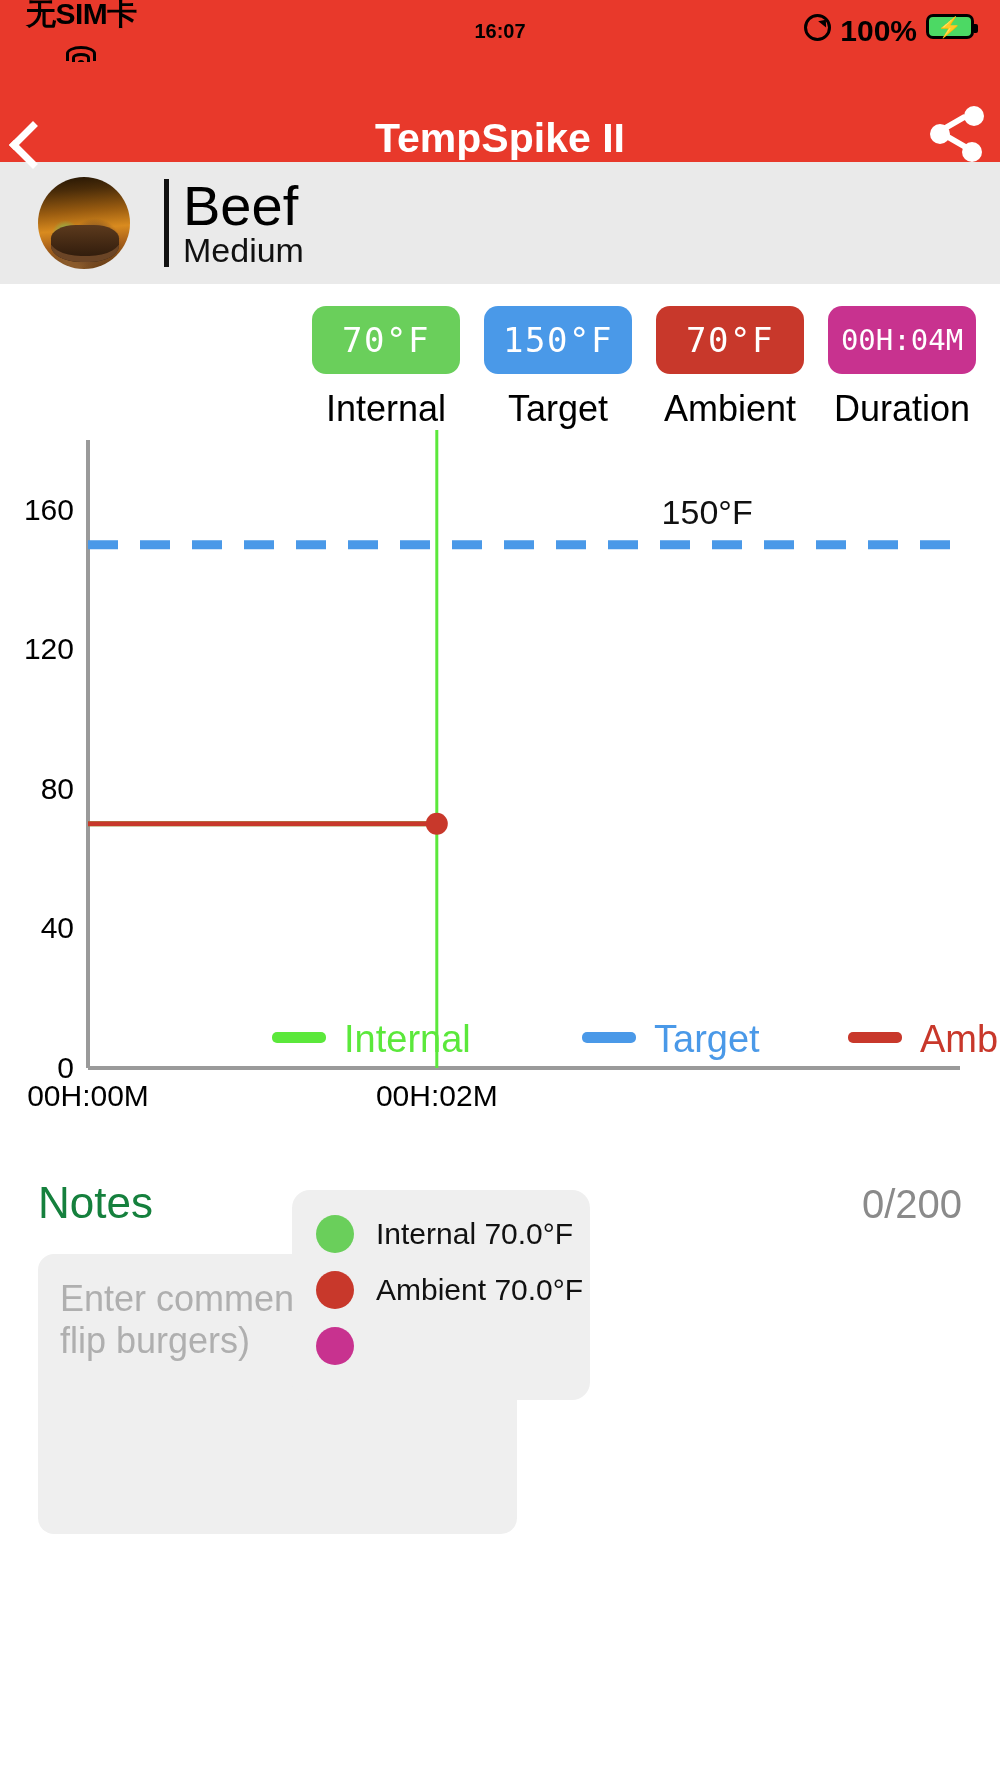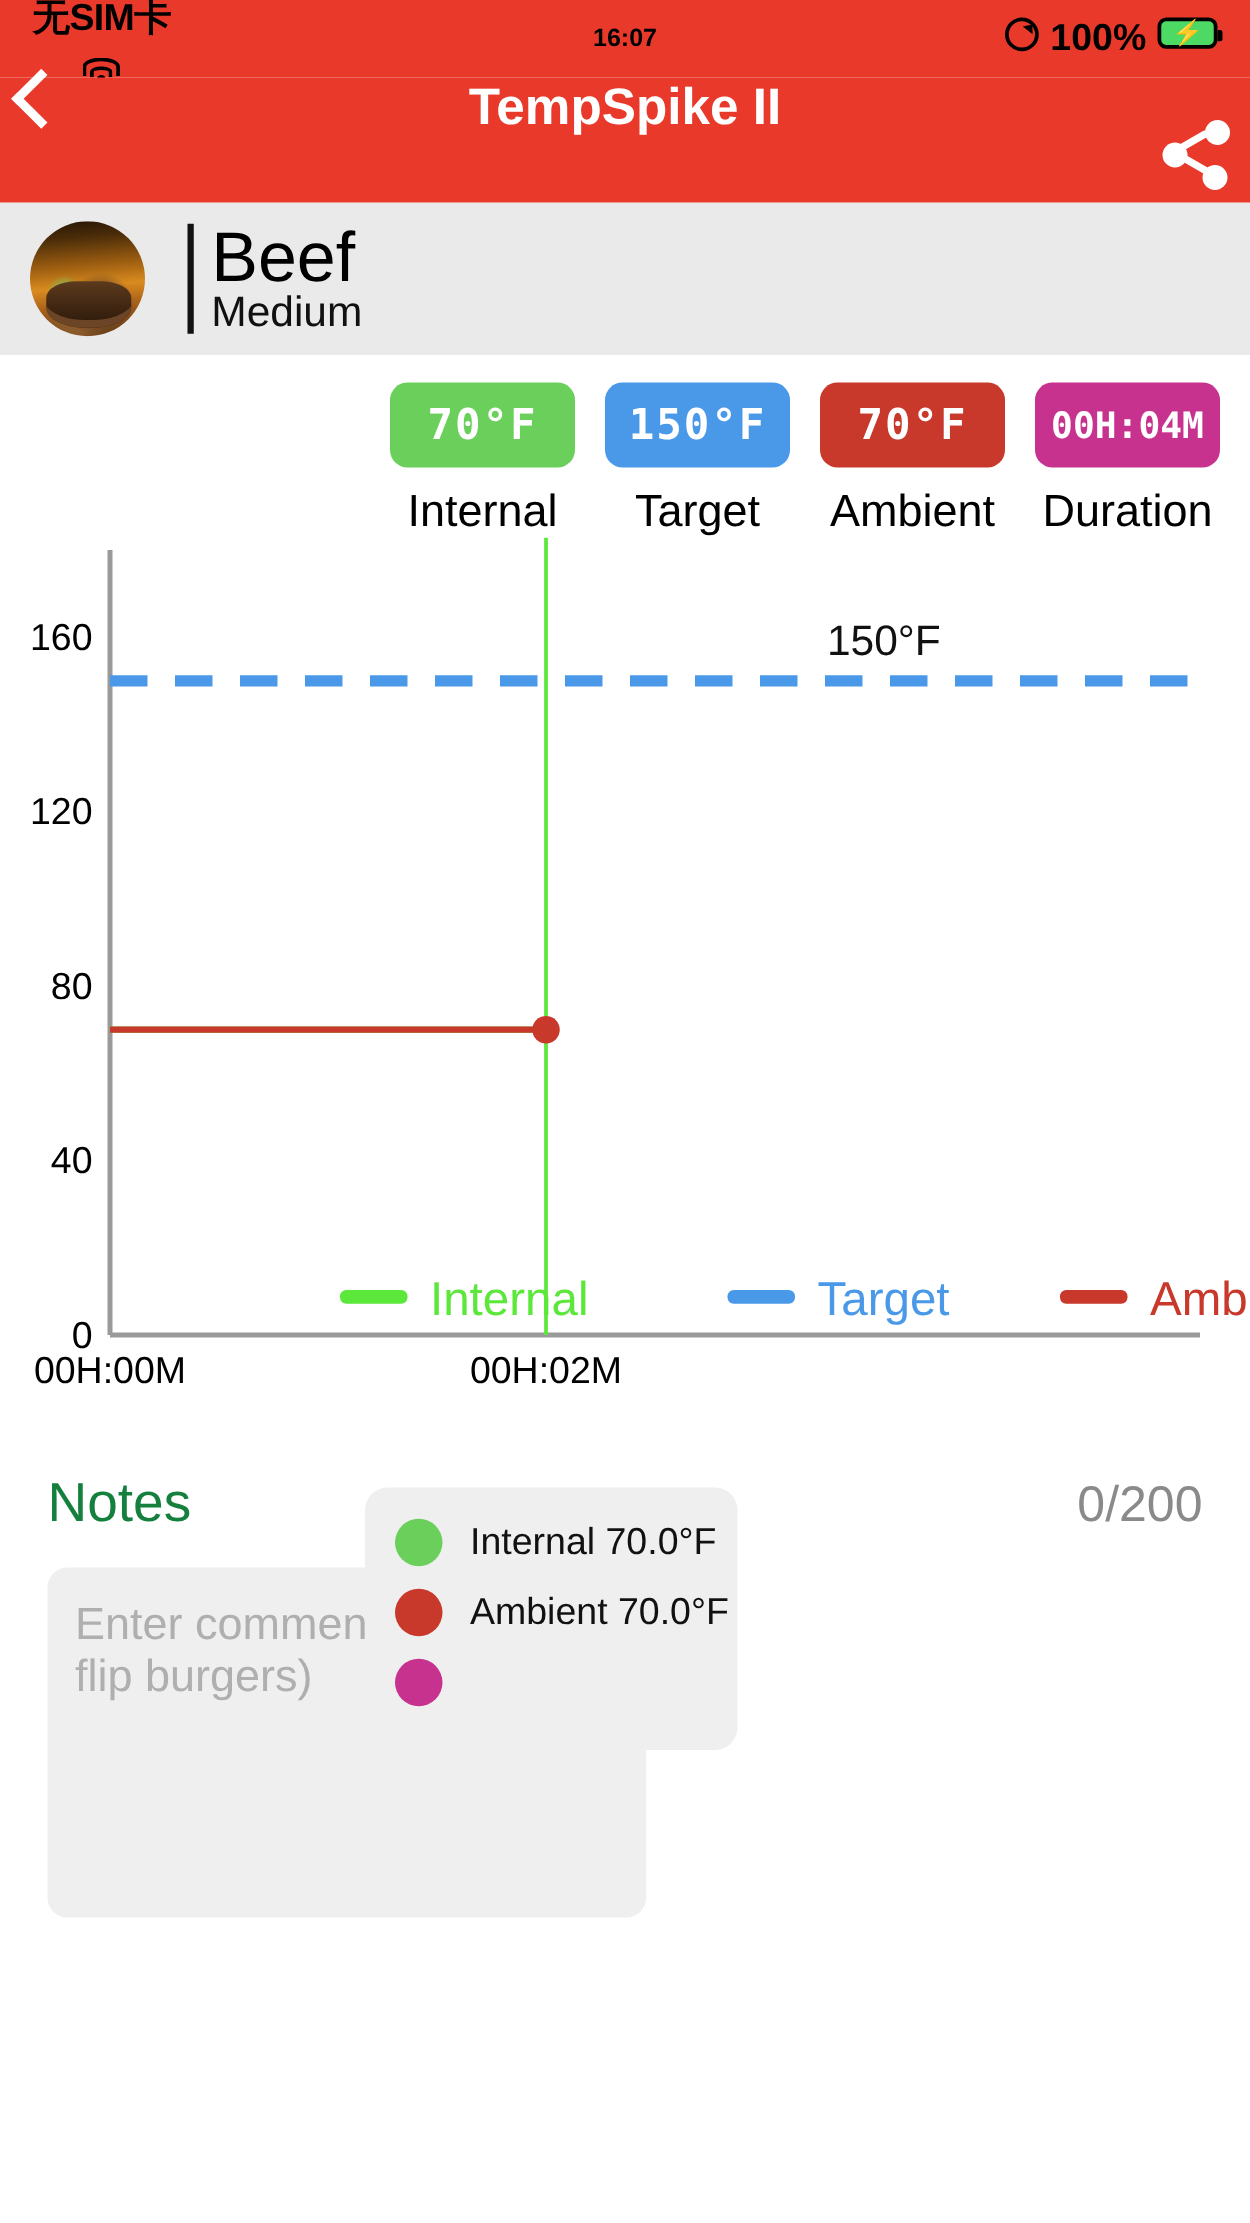--- a/index.html
+++ b/index.html
@@ -48,7 +48,7 @@
   
   .navbar {
     height:100px; background:#E8392B;
-    display:flex; align-items:flex-start; position:relative; padding:0 16px;flex-direction:column;
+    display:flex; align-items:flex-end; position:relative; padding:0 16px;
   }
   .back-chevron {
     width:34px; height:34px; border-left:7px solid #fff; border-bottom:7px solid #fff;

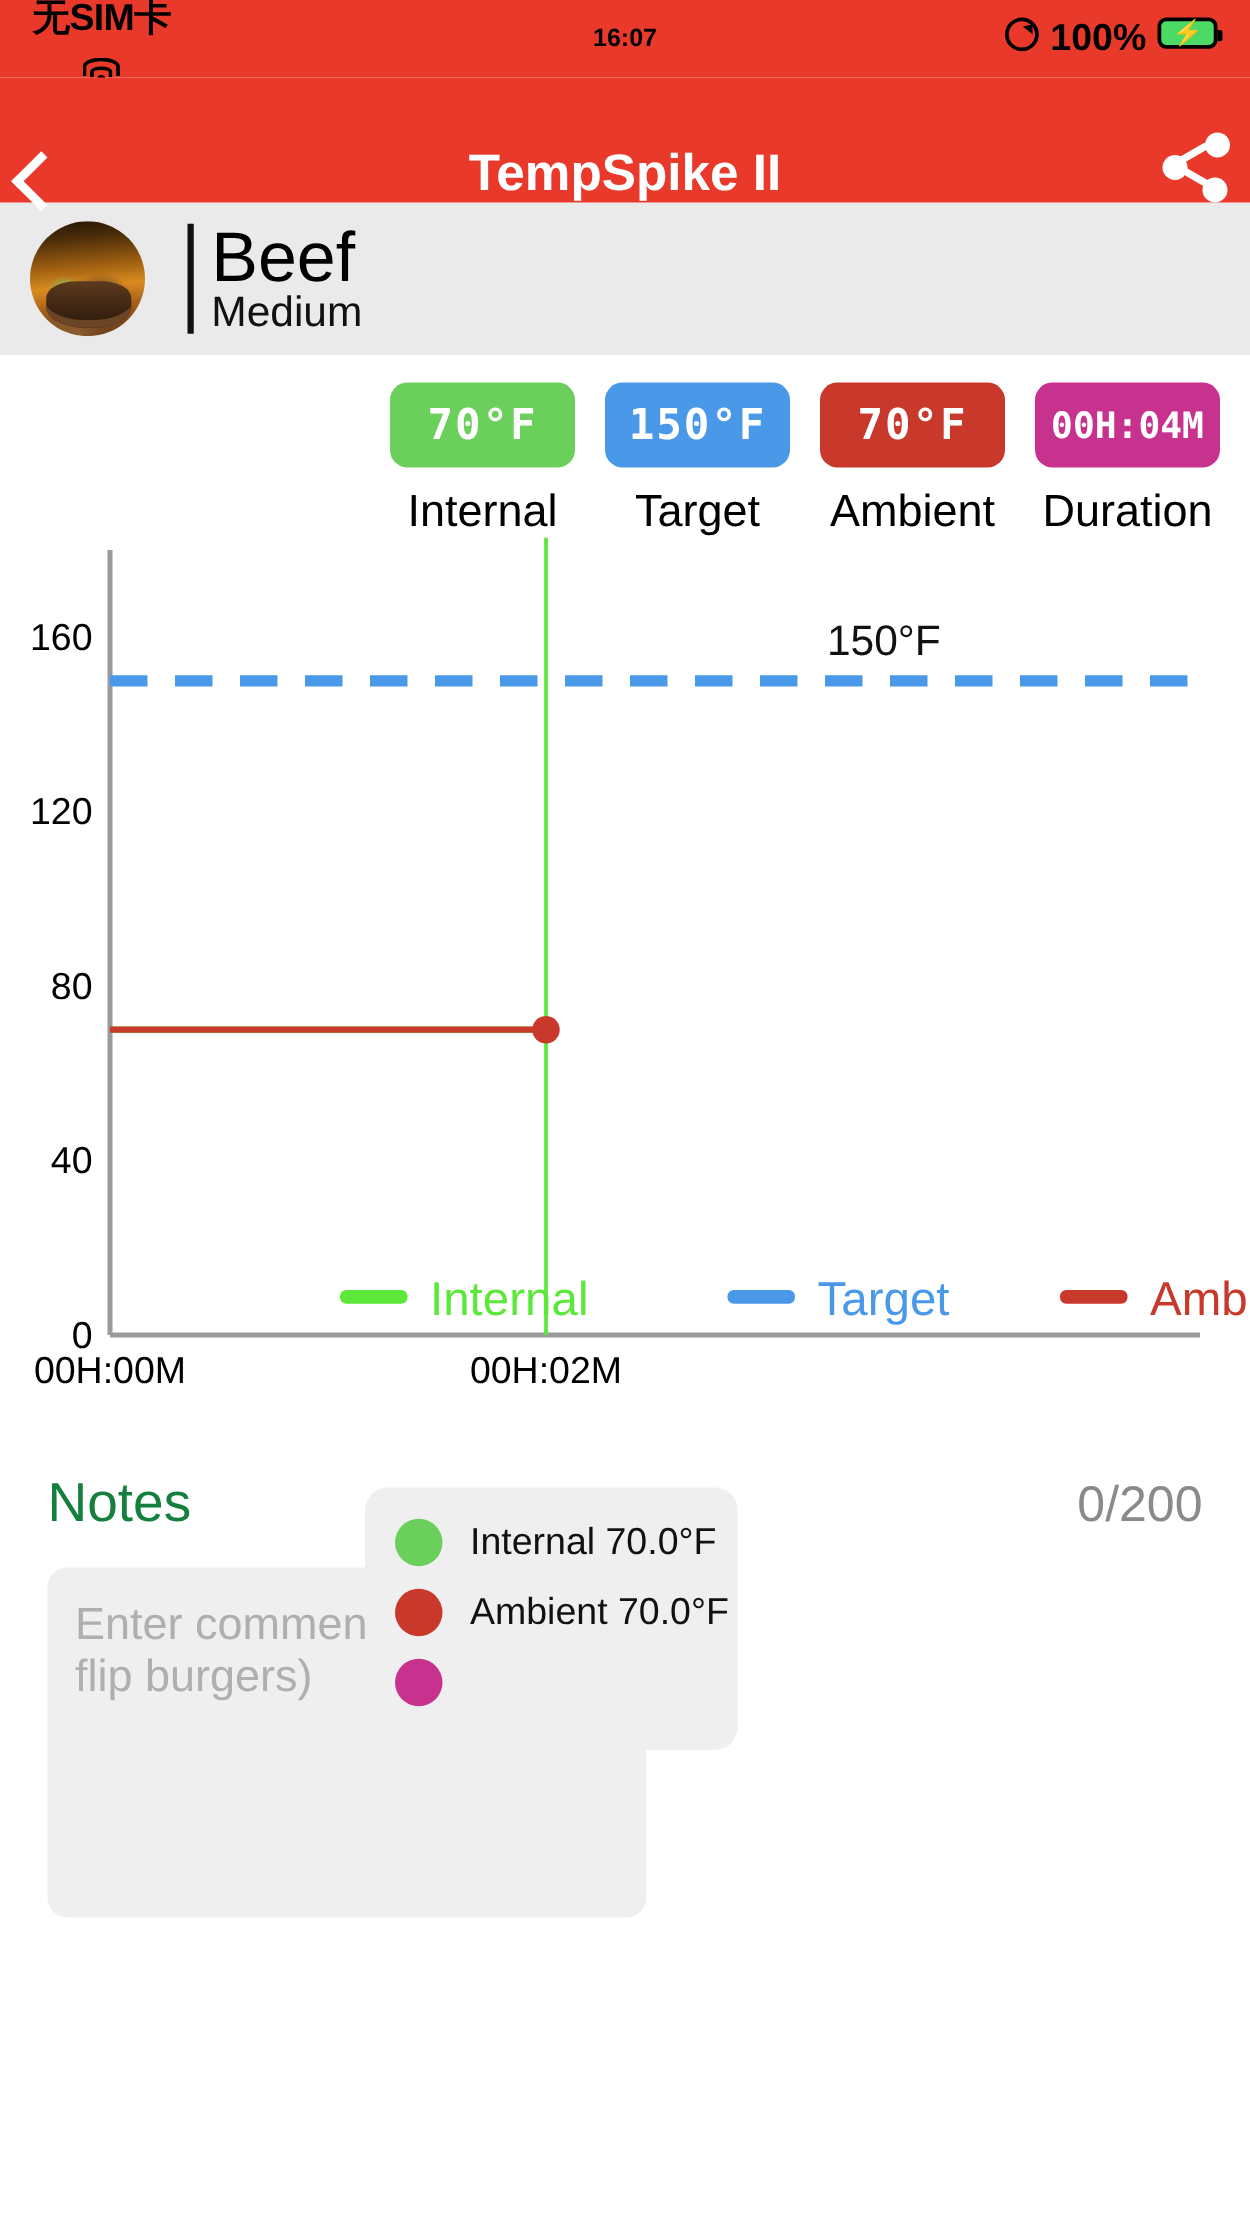--- a/index.html
+++ b/index.html
@@ -69,7 +69,7 @@
   
   .meat-header {
     height:122px; background:#EAEAEA;
-    display:flex; align-items:center; padding:0 24px;
+    display:flex; align-items:center; padding:0 38px;
   }
   .avatar {
     width:92px; height:92px; border-radius:50%; flex:0 0 auto;

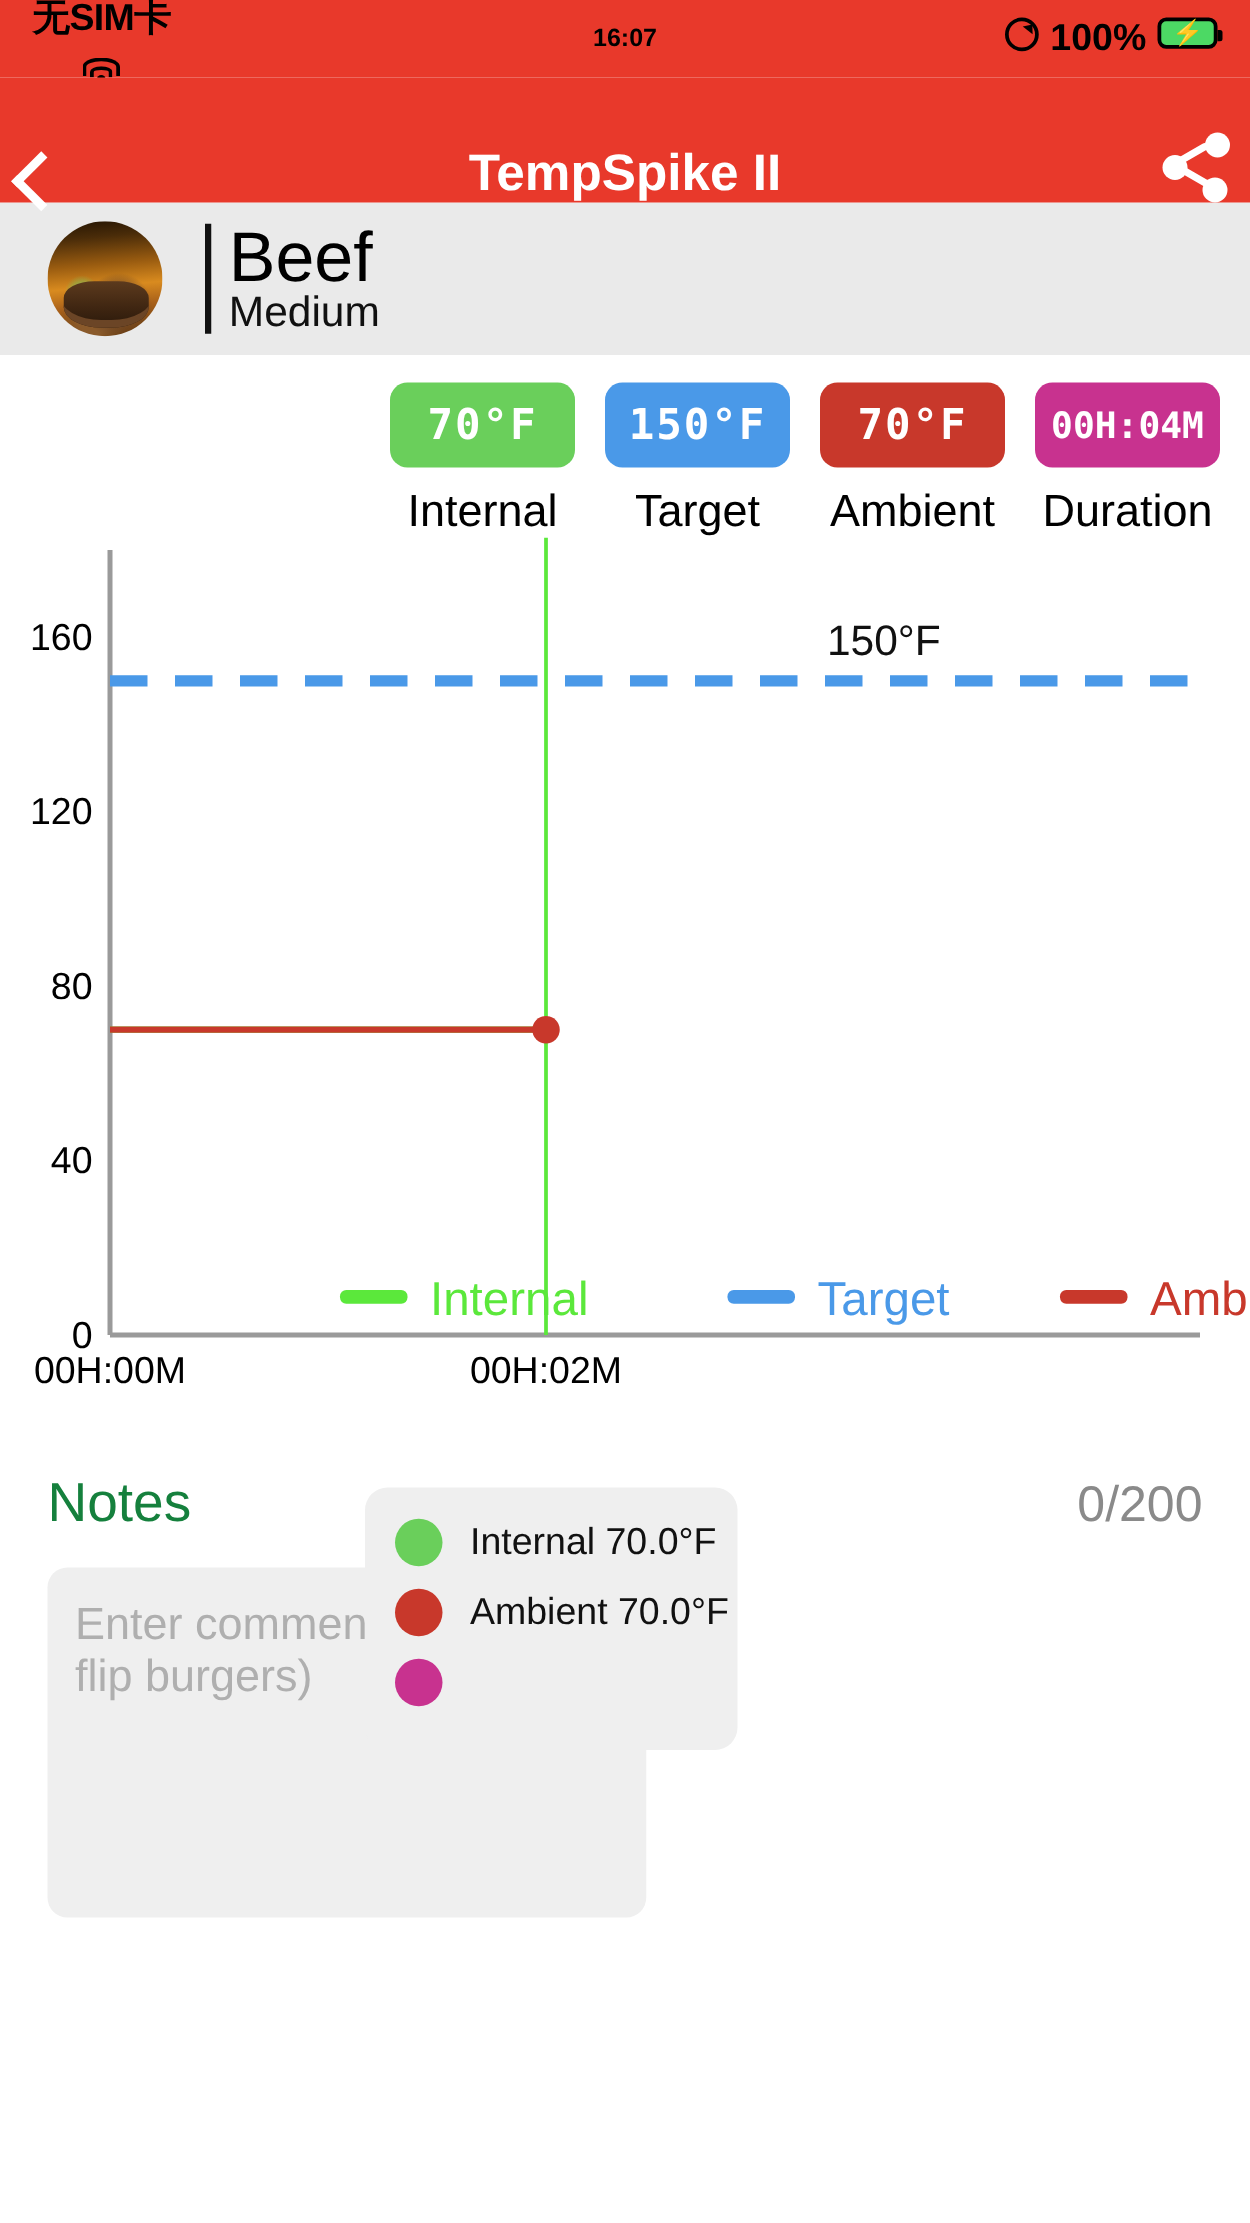--- a/index.html
+++ b/index.html
@@ -101,7 +101,7 @@
     width:100%; height:68px; border-radius:14px;
     display:flex; align-items:center; justify-content:center;
     color:#fff; font-size:34px; letter-spacing:1.5px;
-    font-family:"DejaVu Sans Mono", monospace; font-weight:700;
+    font-family:"DejaVu Sans Mono", monospace; font-weight:400;
   }
   .badge.wide { width:100%; font-size:29px; letter-spacing:0px; }
   .badge-label { font-size:36px; color:#000; margin-top:14px; white-space:nowrap; }

